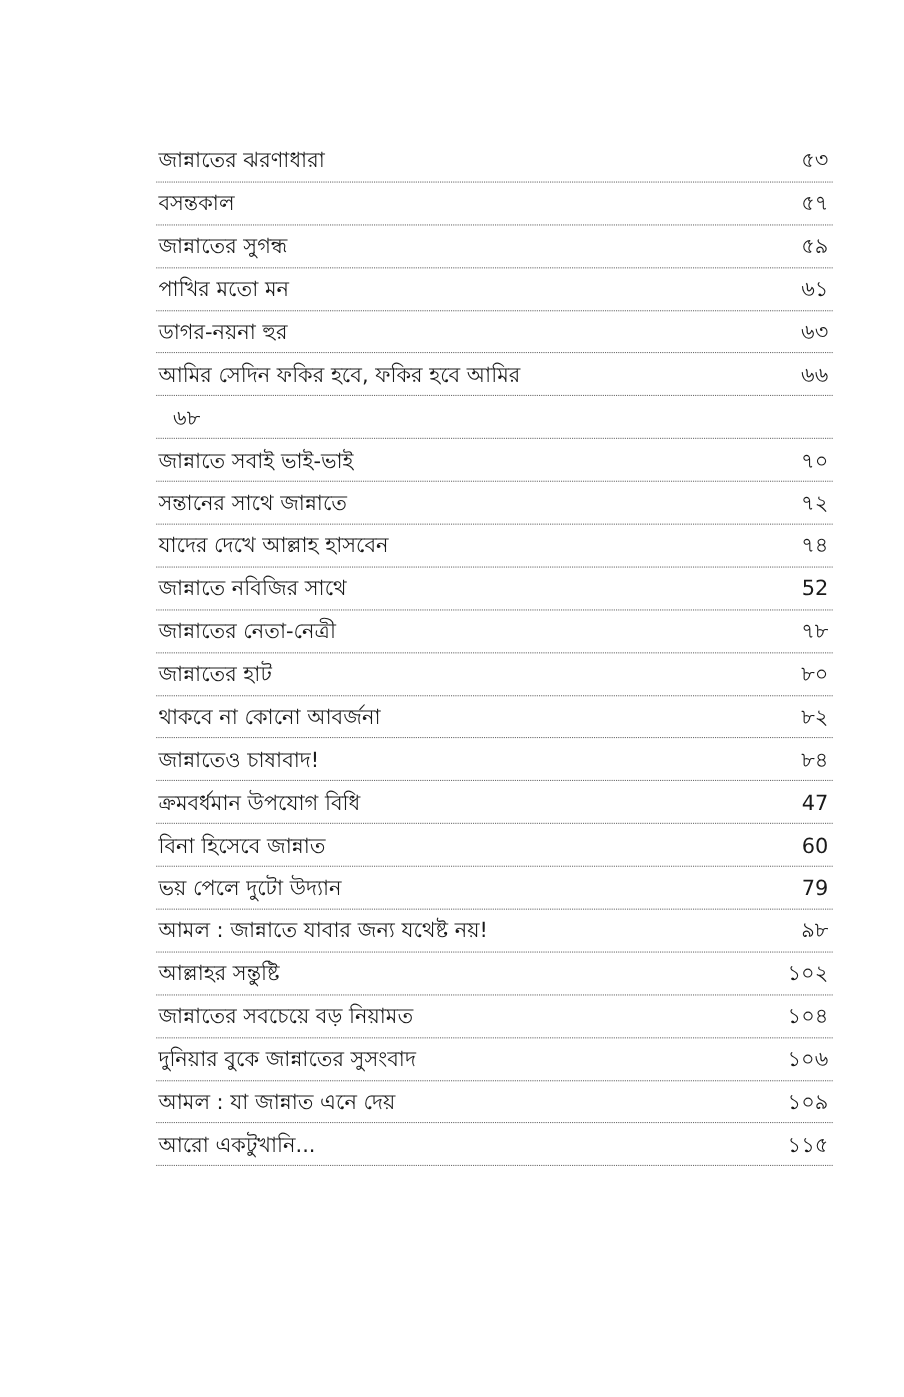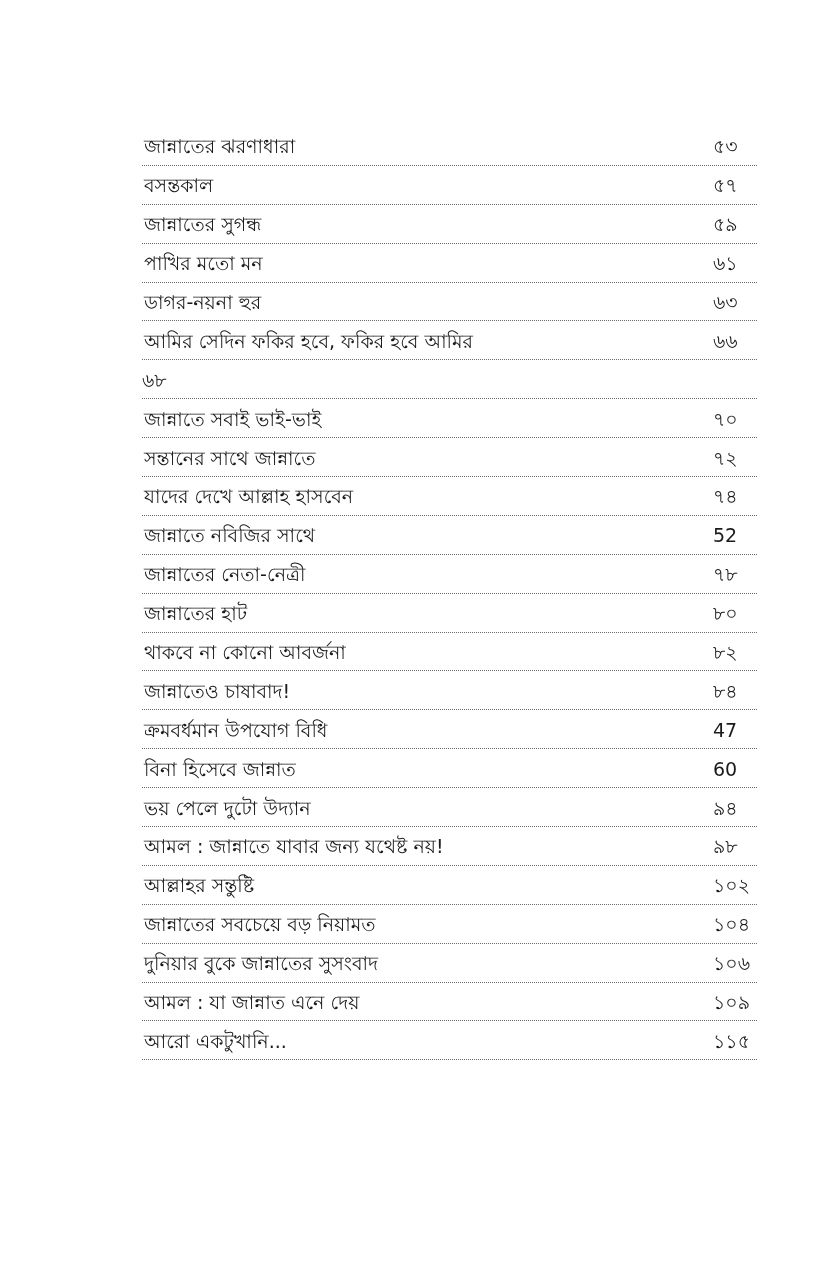--- a/index.html
+++ b/index.html
@@ -42,7 +42,7 @@
       line-height: 1;
       white-space: nowrap;
       padding-right: 4px;
-      text-align: left;
+      text-align: right;
       min-width: 40px;
     }
   </style>

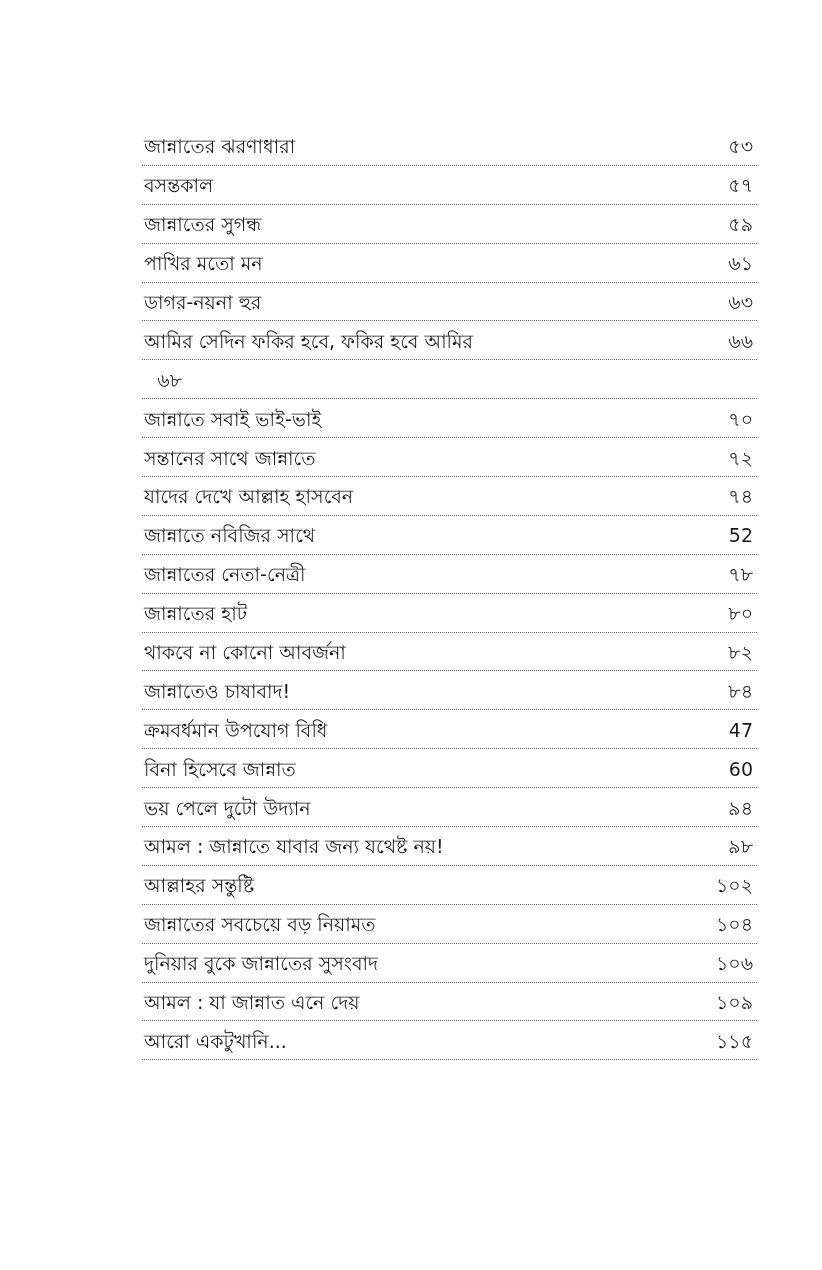--- a/index.html
+++ b/index.html
@@ -119,7 +119,7 @@
     </div>
   <div class="toc-row">
       <span class="toc-title">ভয় পেলে দুটো উদ্যান</span>
-      <span class="toc-page">৯৪</span>
+      <span class="toc-page">79</span>
     </div>
   <div class="toc-row">
       <span class="toc-title">আমল : জান্নাতে যাবার জন্য যথেষ্ট নয়!</span>

